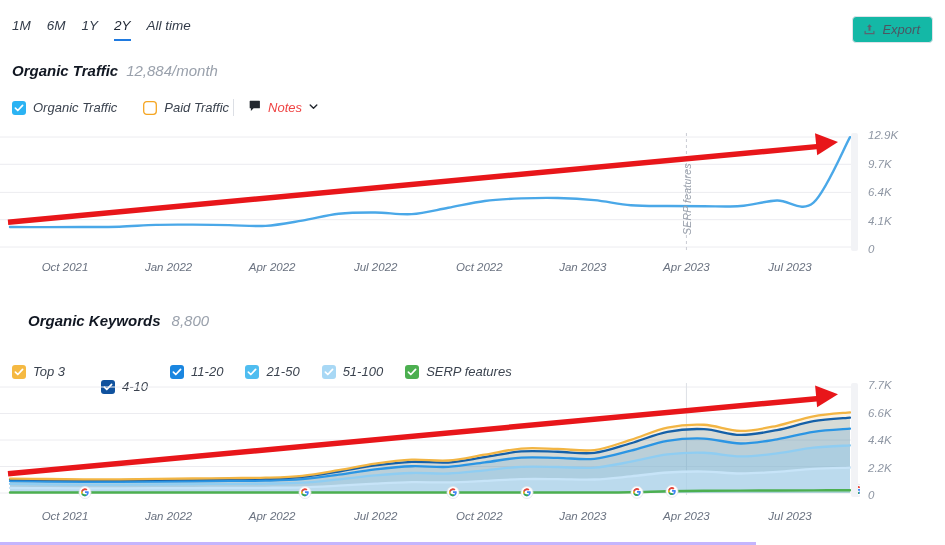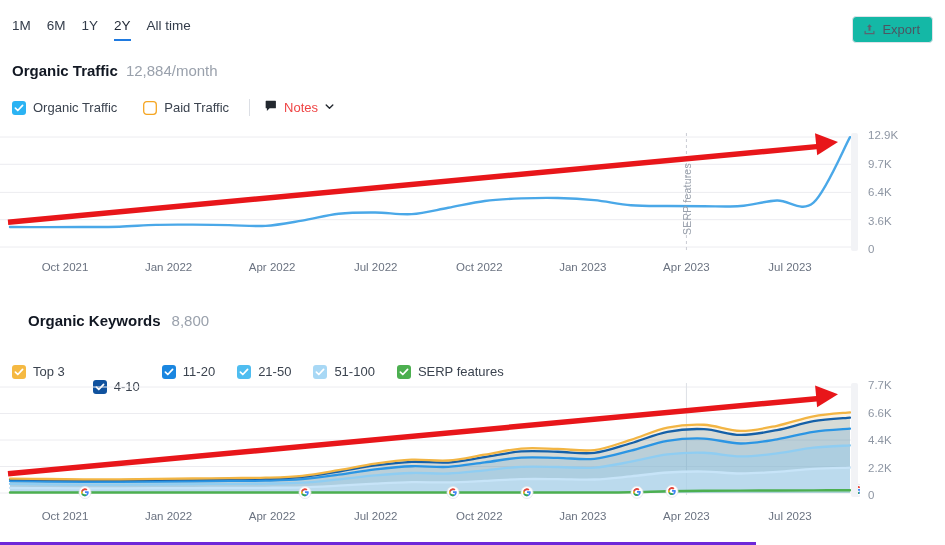--- a/index.html
+++ b/index.html
@@ -13,7 +13,8 @@
     position: relative;
     width: 756px; height: 545px;
     background: #ffffff;
-    border-bottom: 3px solid #6d28d9;
+    border-bottom: 3px solid #c4b5fd;
+    font-style: italic;
   }
 
   

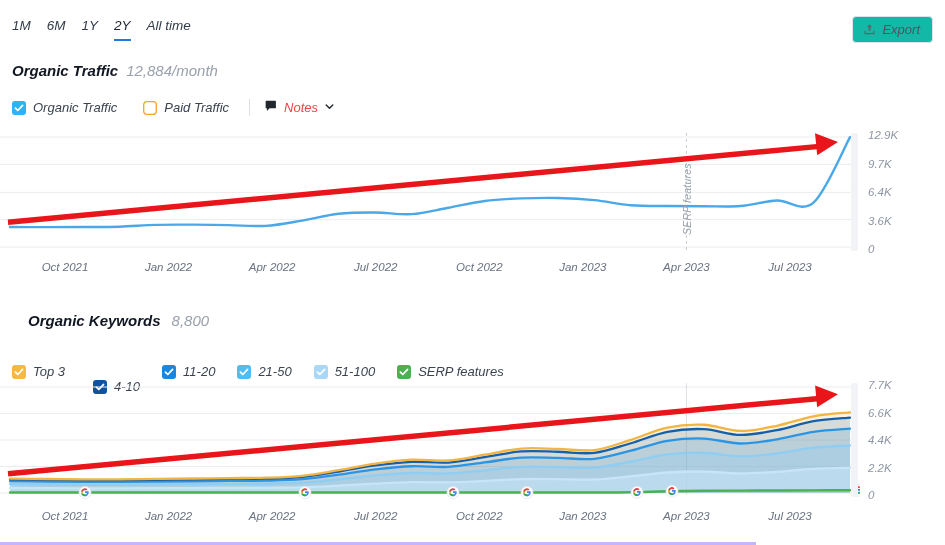--- a/index.html
+++ b/index.html
@@ -130,7 +130,7 @@
         </span>
         <span>Organic Traffic</span>
       </div>
-      <div class="legend-item" style="margin-right: 18px; padding-left: 8px;">
+      <div class="legend-item" style="margin-right: 2px; padding-left: 8px;">
         <span class="cbox">
           <svg width="14" height="14" viewBox="0 0 14 14">
             <rect x="0.7" y="0.7" width="12.6" height="12.6" rx="3" fill="#fff" stroke="#f5a623" stroke-width="1.3"></rect>

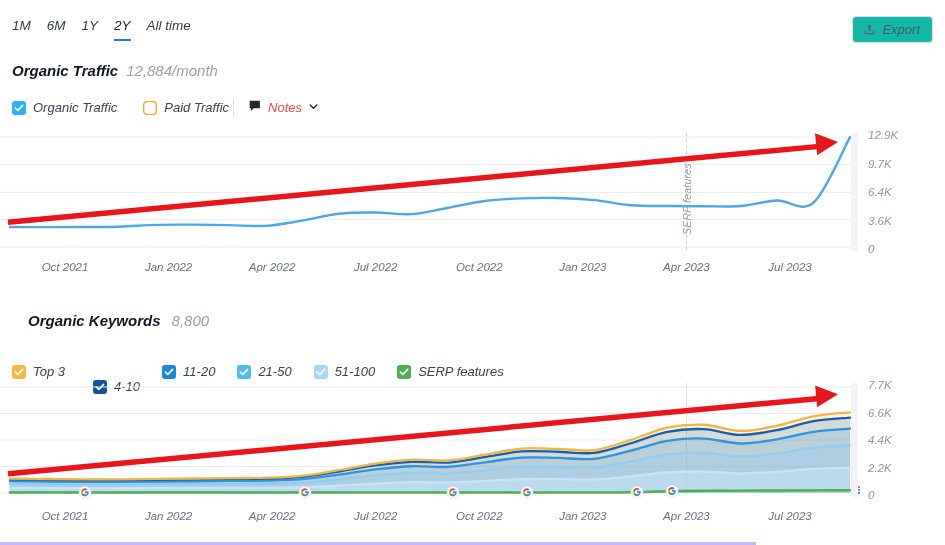--- a/index.html
+++ b/index.html
@@ -171,7 +171,7 @@
       <div class="ylab" style="top: 4px;">12.9K</div>
       <div class="ylab" style="top: 32.5px;">9.7K</div>
       <div class="ylab" style="top: 61px;">6.4K</div>
-      <div class="ylab" style="top: 89.5px;">3.6K</div>
+      <div class="ylab" style="top: 89.5px;">4.1K</div>
       <div class="ylab" style="top: 118px;">0</div>
     </div>
   <div class="xlabels" style="left:0px; top:261px; width:860px; height:16px;" id="traffic-xlabels">

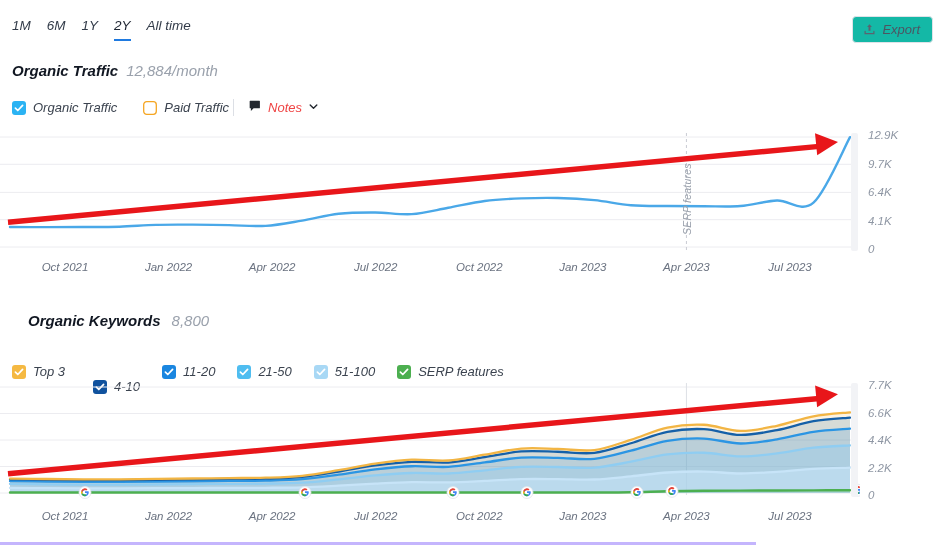--- a/index.html
+++ b/index.html
@@ -191,7 +191,7 @@
   </div>
 
   <div class="legend" id="keywords-legend" style="left:12px; top:349px;">
-      <div class="legend-item" style="margin-right: 28px;">
+      <div class="legend-item" style="margin-right: 36px;">
         <span class="cbox">
           <svg width="14" height="14" viewBox="0 0 14 14">
             <rect x="0" y="0" width="14" height="14" rx="3" fill="#f5b942"></rect>

